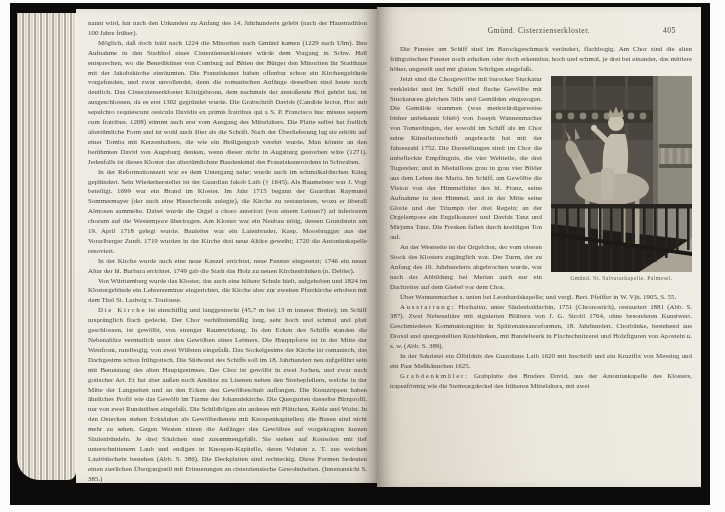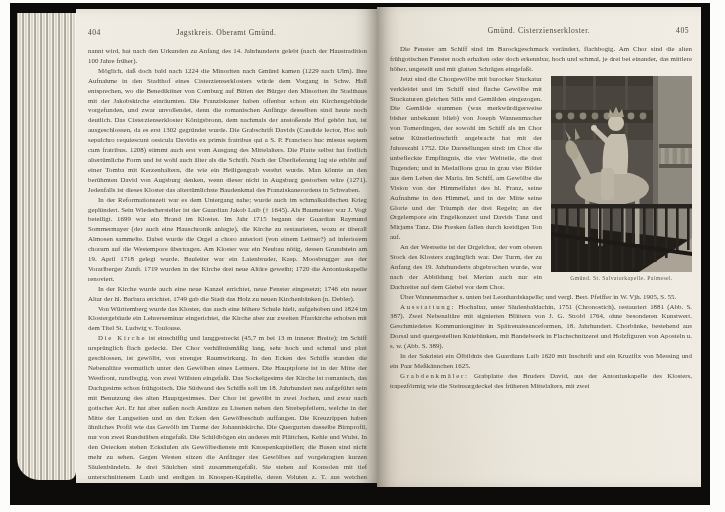--- a/index.html
+++ b/index.html
@@ -55,11 +55,6 @@
   <div class="fore-edge"></div>
 
   <div class="page page-left">
-    <div class="page-header">
-      <span class="hd-side">404</span>
-      <span class="hd-center">Jagstkreis. Oberamt Gmünd.</span>
-      <span class="hd-side hd-right"></span>
-    </div>
     <div class="body-text">
       <p class="cont"><span>nannt wird, hat nach den Urkunden zu Anfang des 14. Jahrhunderts gelebt (nach der Haustradition 100 Jahre früher).</span></p>
       <p><span>Möglich, daß doch bald nach 1224 die Minoriten nach Gmünd kamen (1229 nach Ulm). Ihre Aufnahme in den Stadthof eines Cisterzienserklosters würde dem Vorgang in Schw. Hall entsprechen, wo die Benediktiner von Comburg auf Bitten der Bürger den Minoriten ihr Stadthaus mit der Jakobskirche einräumten. Die Franziskaner haben offenbar schon ein Kirchengebäude vorgefunden, und zwar unvollendet, denn die romanischen Anfänge desselben sind heute noch deutlich. Das Cisterzienserkloster Königsbronn, dem nachmals der anstoßende Hof gehört hat, ist ausgeschlossen, da es erst 1302 gegründet wurde. Die Grabschrift Davids (Candide lector, Hoc sub sepulchro requiescunt ossicula Davidis ex primis fratribus qui a S. P. Francisco huc missus septem cum fratribus. 1208) stimmt auch erst vom Ausgang des Mittelalters. Die Platte selbst hat freilich altertümliche Form und ist wohl auch älter als die Schrift. Nach der Überlieferung lag sie erhöht auf einer Tomba mit Kerzenhaltern, die wie ein Heiligengrab verehrt wurde. Man könnte an den berühmten David von Augsburg denken, wenn dieser nicht in Augsburg gestorben wäre (1271). Jedenfalls ist dieses Kloster das altertümlichste Baudenkmal des Franziskanerordens in Schwaben.</span></p>

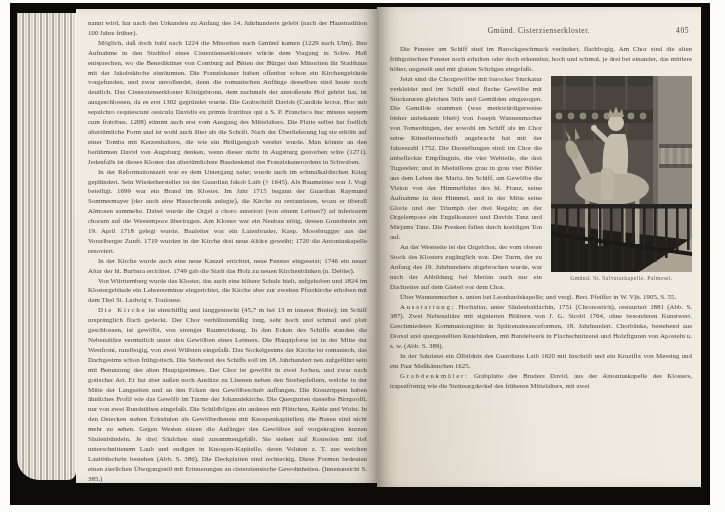--- a/index.html
+++ b/index.html
@@ -31,7 +31,7 @@
   }
   .page-header .hd-center { flex:1; text-align:center; }
   .page-header .hd-side { min-width:26px; }
-  .page-header .hd-right { text-align:right; }
+  .page-header .hd-right { }
   .body-text {
     padding:9px 10px 0 12px; font-size:6.9px; line-height:9.9px;
     text-align:justify; color:#443f38;

